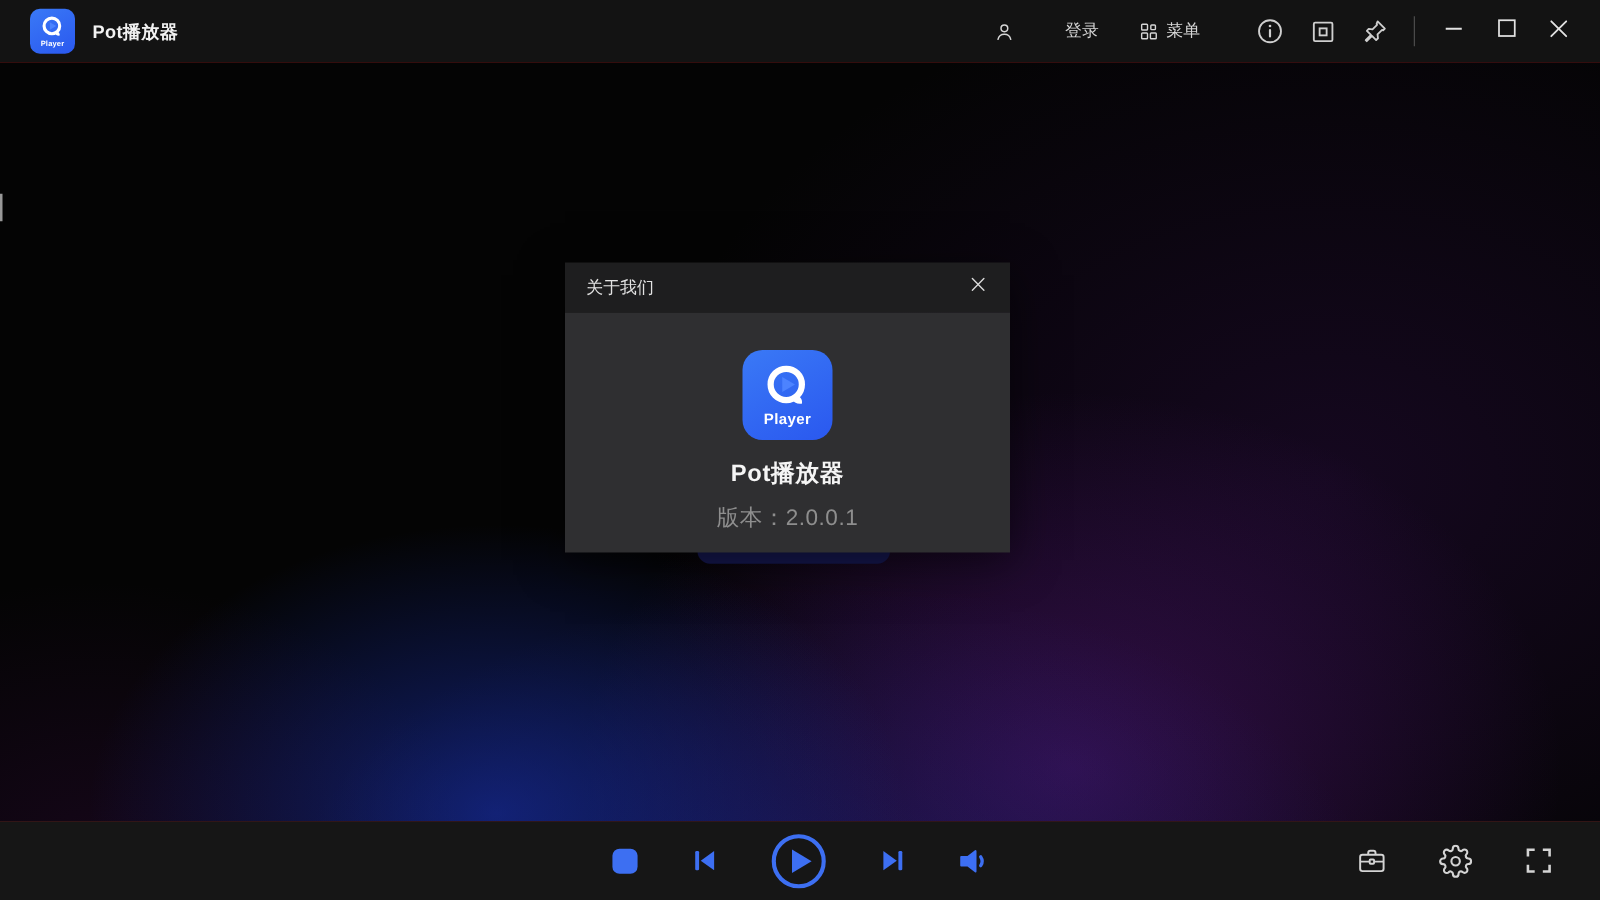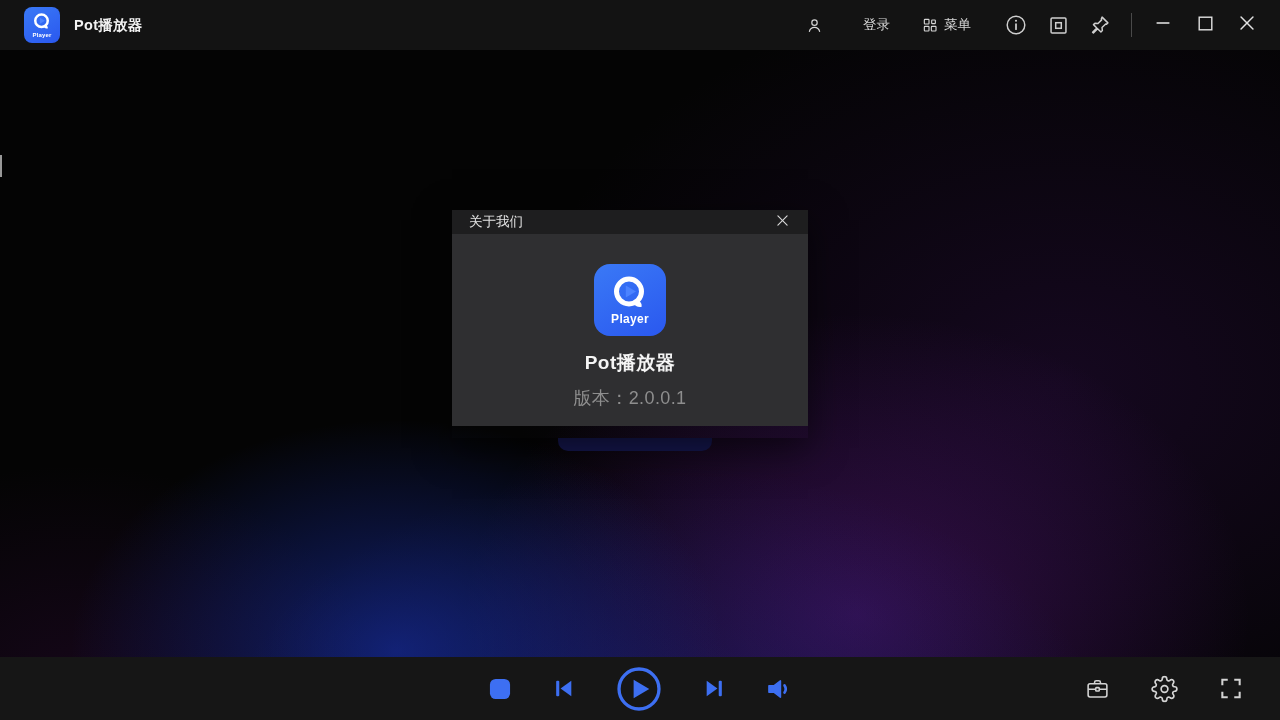--- a/index.html
+++ b/index.html
@@ -16,7 +16,7 @@
   .tb-textbtn { display:flex; align-items:center; gap:6px; color:#d6d6d6; font-size:13.5px; cursor:default; }
   .tb-textbtn svg { display:block; }
   .tb-login { margin-right:32px;gap:40px; }
-  .tb-menu { margin-right:24px; }
+  .tb-menu { margin-right:35px; }
   .tb-iconbtn { width:26px; height:26px; display:flex; align-items:center; justify-content:center; color:#cfcfcf; margin:0 8px; }
   .tb-iconbtn svg { display:block; }
   .tb-divider { width:1px; height:24px; background:#4a4a4a; margin:0 10px; }

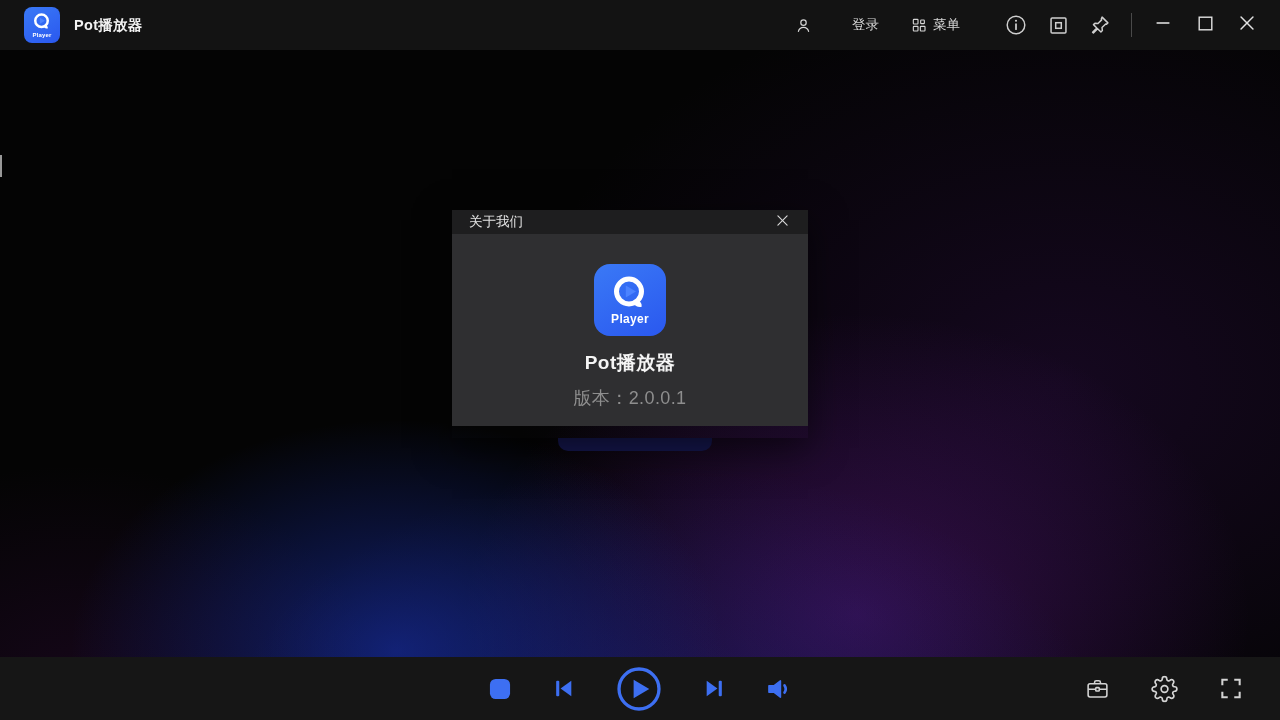--- a/index.html
+++ b/index.html
@@ -37,7 +37,7 @@
 
   
   .dialog { position:absolute; left:452px; top:160px; width:356px; height:228px; box-shadow:0 10px 34px rgba(0,0,0,.55); }
-  .dialog-header { height:24px; background:#1e1e1f; display:flex; align-items:center; justify-content:space-between; padding:0 15px 0 17px;gap:35px; }
+  .dialog-header { height:40px; background:#1e1e1f; display:flex; align-items:center; justify-content:space-between; padding:0 15px 0 17px;gap:35px; }
   .dialog-title { font-size:13.5px; color:#e3e3e3; }
   .dialog-close { width:22px; height:22px; display:flex; align-items:center; justify-content:center; color:#d9d9d9; }
   .dialog-body { height:192px; background:#2f2f31; display:flex; flex-direction:column; align-items:center; padding-top:30px; }

